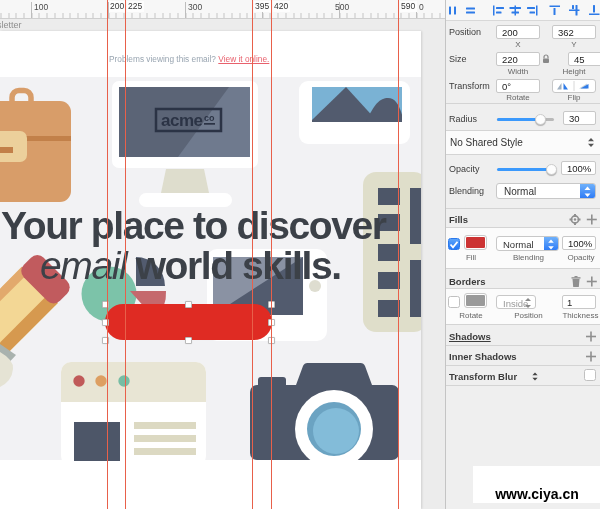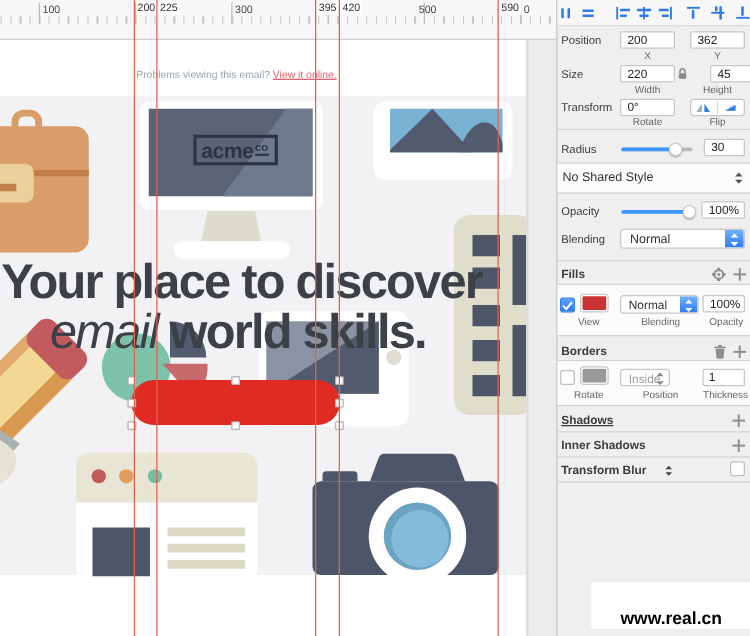--- a/index.html
+++ b/index.html
@@ -136,7 +136,7 @@
   <div class="abs guide" style="left:271px;"></div>
   <div class="abs guide" style="left:398px;"></div>
 
-  <div class="abs" style="left:0;top:0;width:445px;height:32px;background:#f7f7f7;border-bottom:1px solid #cfcfcf;overflow:hidden;">
+  <div class="abs" style="left:0;top:0;width:445px;height:19px;background:#f7f7f7;border-bottom:1px solid #cfcfcf;overflow:hidden;">
     <div class="abs" style="left:0;top:13px;width:445px;height:6px;background:repeating-linear-gradient(90deg,#c4c4c4 0px,#c4c4c4 1px,transparent 1px,transparent 7.7px);background-position:0.5px 0;"></div>
     <div class="abs majortick" style="left:31px;"></div>
     <div class="abs majortick" style="left:108px;"></div>

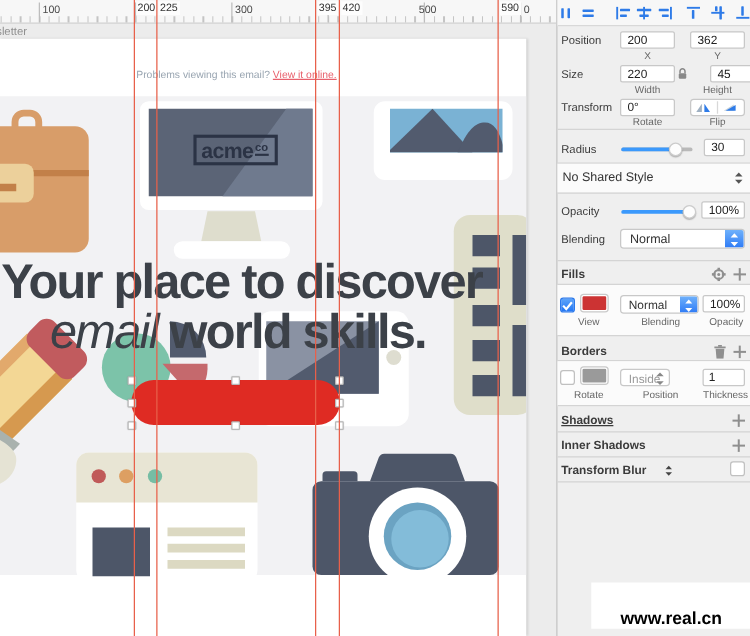--- a/index.html
+++ b/index.html
@@ -278,7 +278,7 @@
       </svg>
   </div>
   <input class="abs pinput" style="left: 116px; top: 236px; width: 34px;" value="100%">
-  <div class="abs psub" style="left:10px;top:253px;width:30px;">View</div>
+  <div class="abs psub" style="left:10px;top:253px;width:30px;">Fill</div>
   <div class="abs psub" style="left:55px;top:253px;width:55px;">Blending</div>
   <div class="abs psub" style="left:115px;top:253px;width:40px;">Opacity</div>
   <div class="abs divider" style="top:268px;"></div>

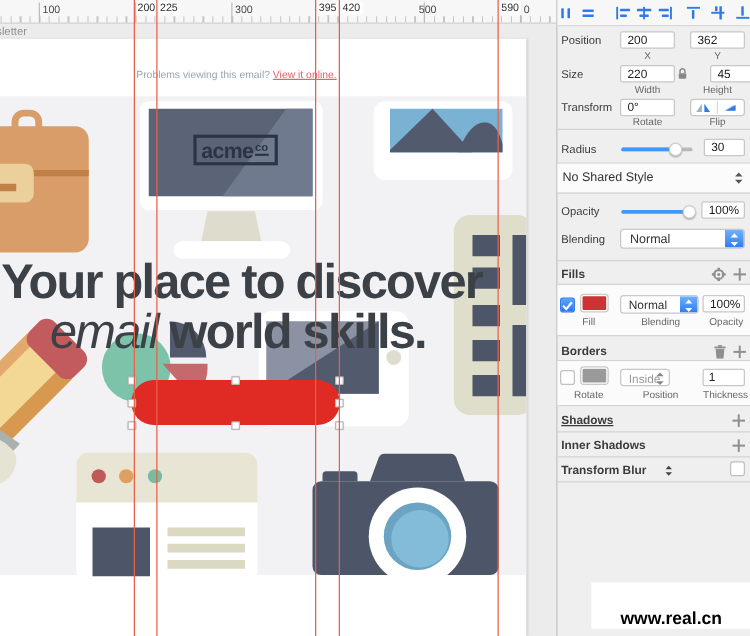--- a/index.html
+++ b/index.html
@@ -337,7 +337,7 @@
   <div class="abs divider" style="top:385px;"></div>
 
   <div class="abs" style="left:27px;top:466px;width:128px;height:37px;background:#ffffff;"></div>
-  <div class="abs wmark" style="left:27px;top:486px;width:128px;text-align:center;font-size:14px;">www.real.cn</div>
+  <div class="abs wmark" style="left:27px;top:486px;width:128px;text-align:center;font-size:14px;">www.ciya.cn</div>
 </div>
 
 <style>

